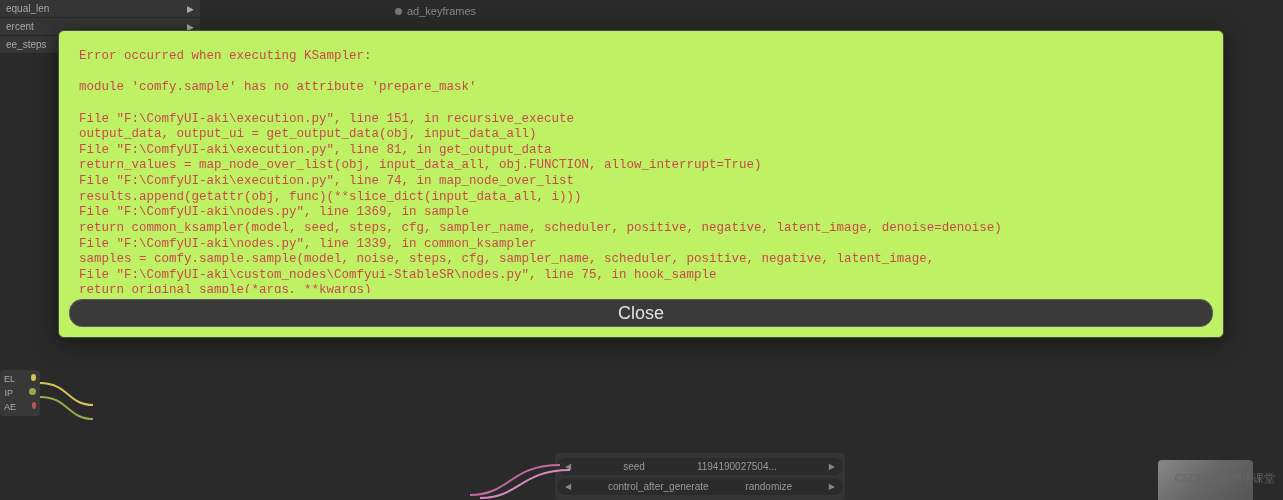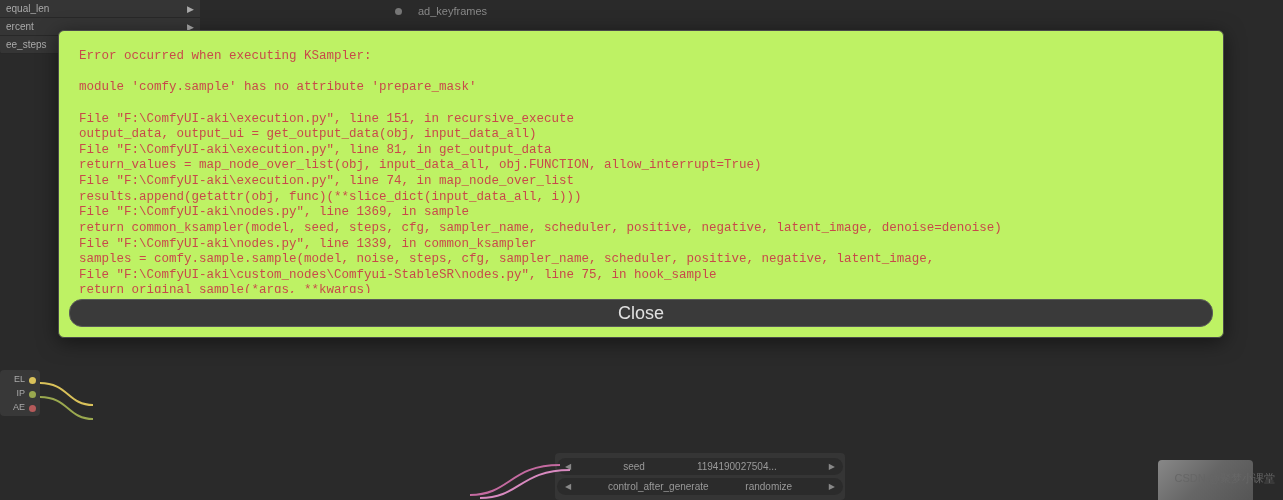--- a/index.html
+++ b/index.html
@@ -42,7 +42,7 @@
     color: #888;
     display: flex;
     align-items: center;
-    gap: 16px;
+    gap: 5px;
   }
   .bg-dot {
     width: 7px; height: 7px; background: #777; border-radius: 50%;

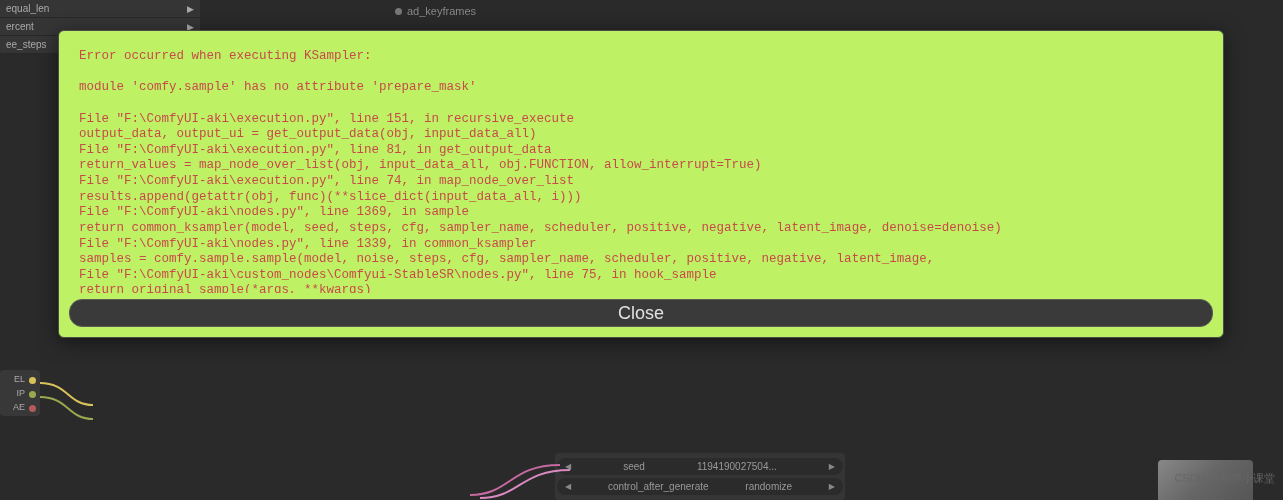--- a/index.html
+++ b/index.html
@@ -58,9 +58,9 @@
   }
   .port-row {
     display: flex;
-    align-items: flex-end;
+    align-items: flex-start;
     justify-content: flex-end;
-    gap: 4px;
+    gap: 16px;
     padding: 2px 4px;
     font-size: 9px;
     color: #aaa;

